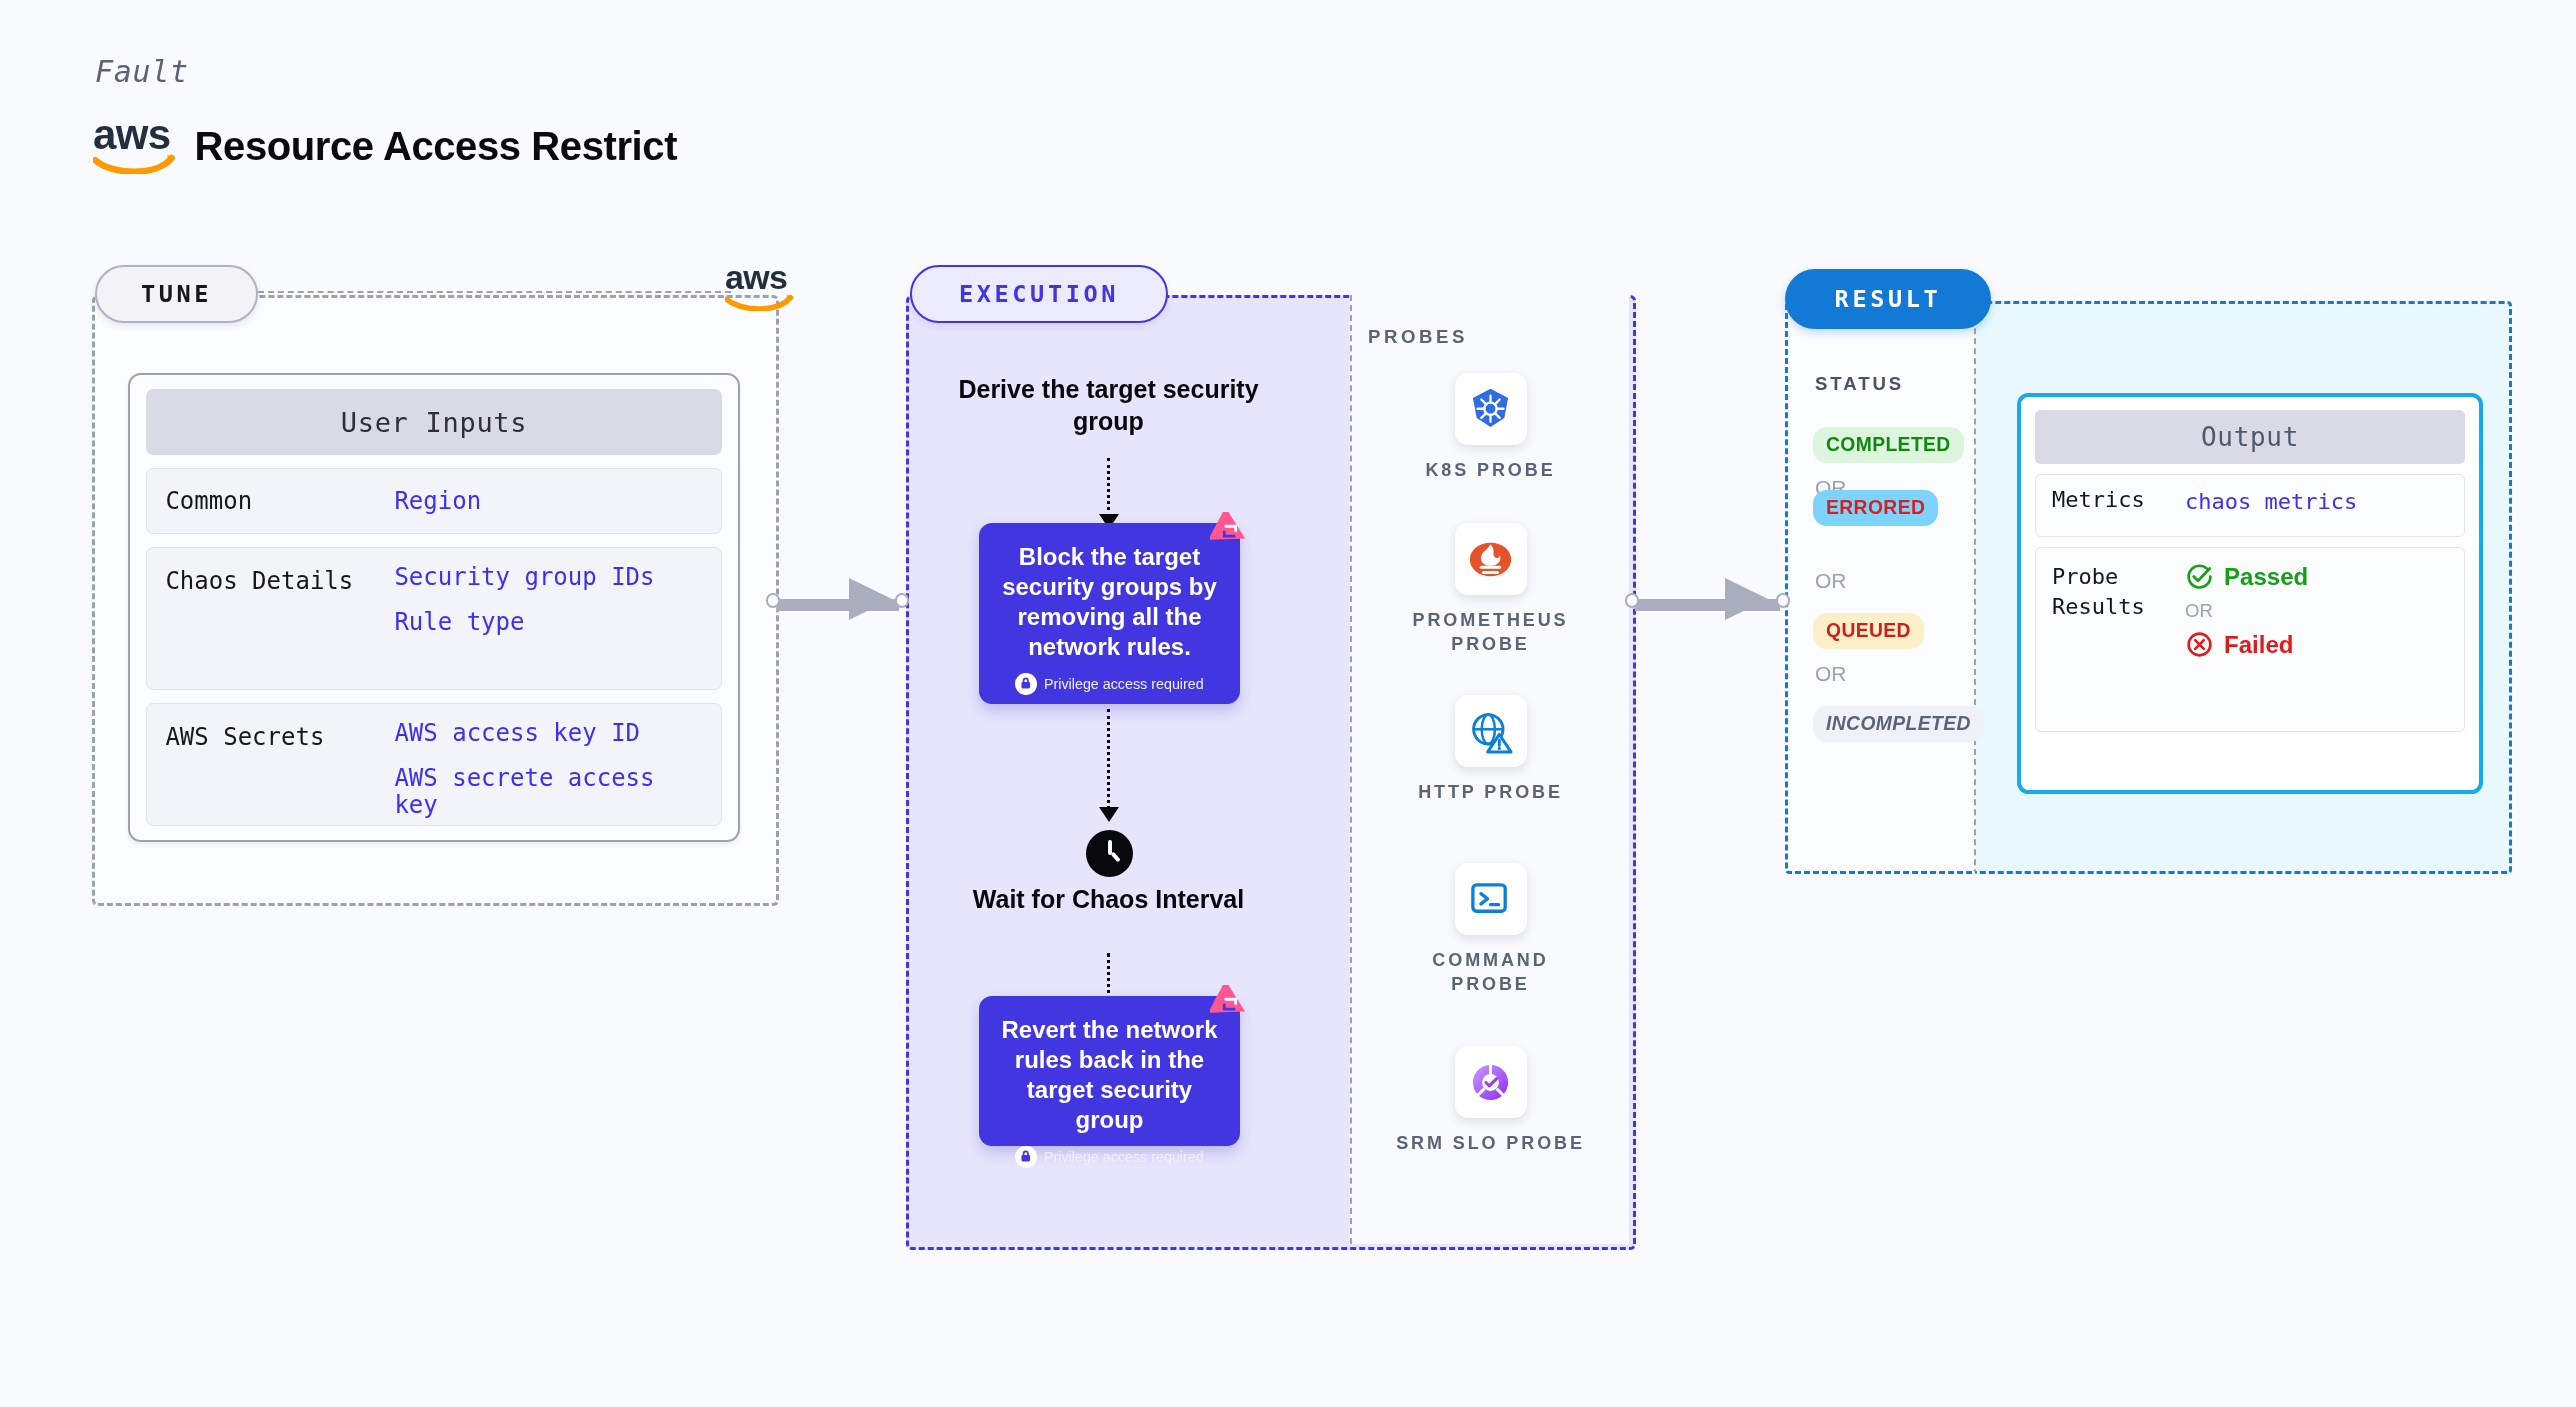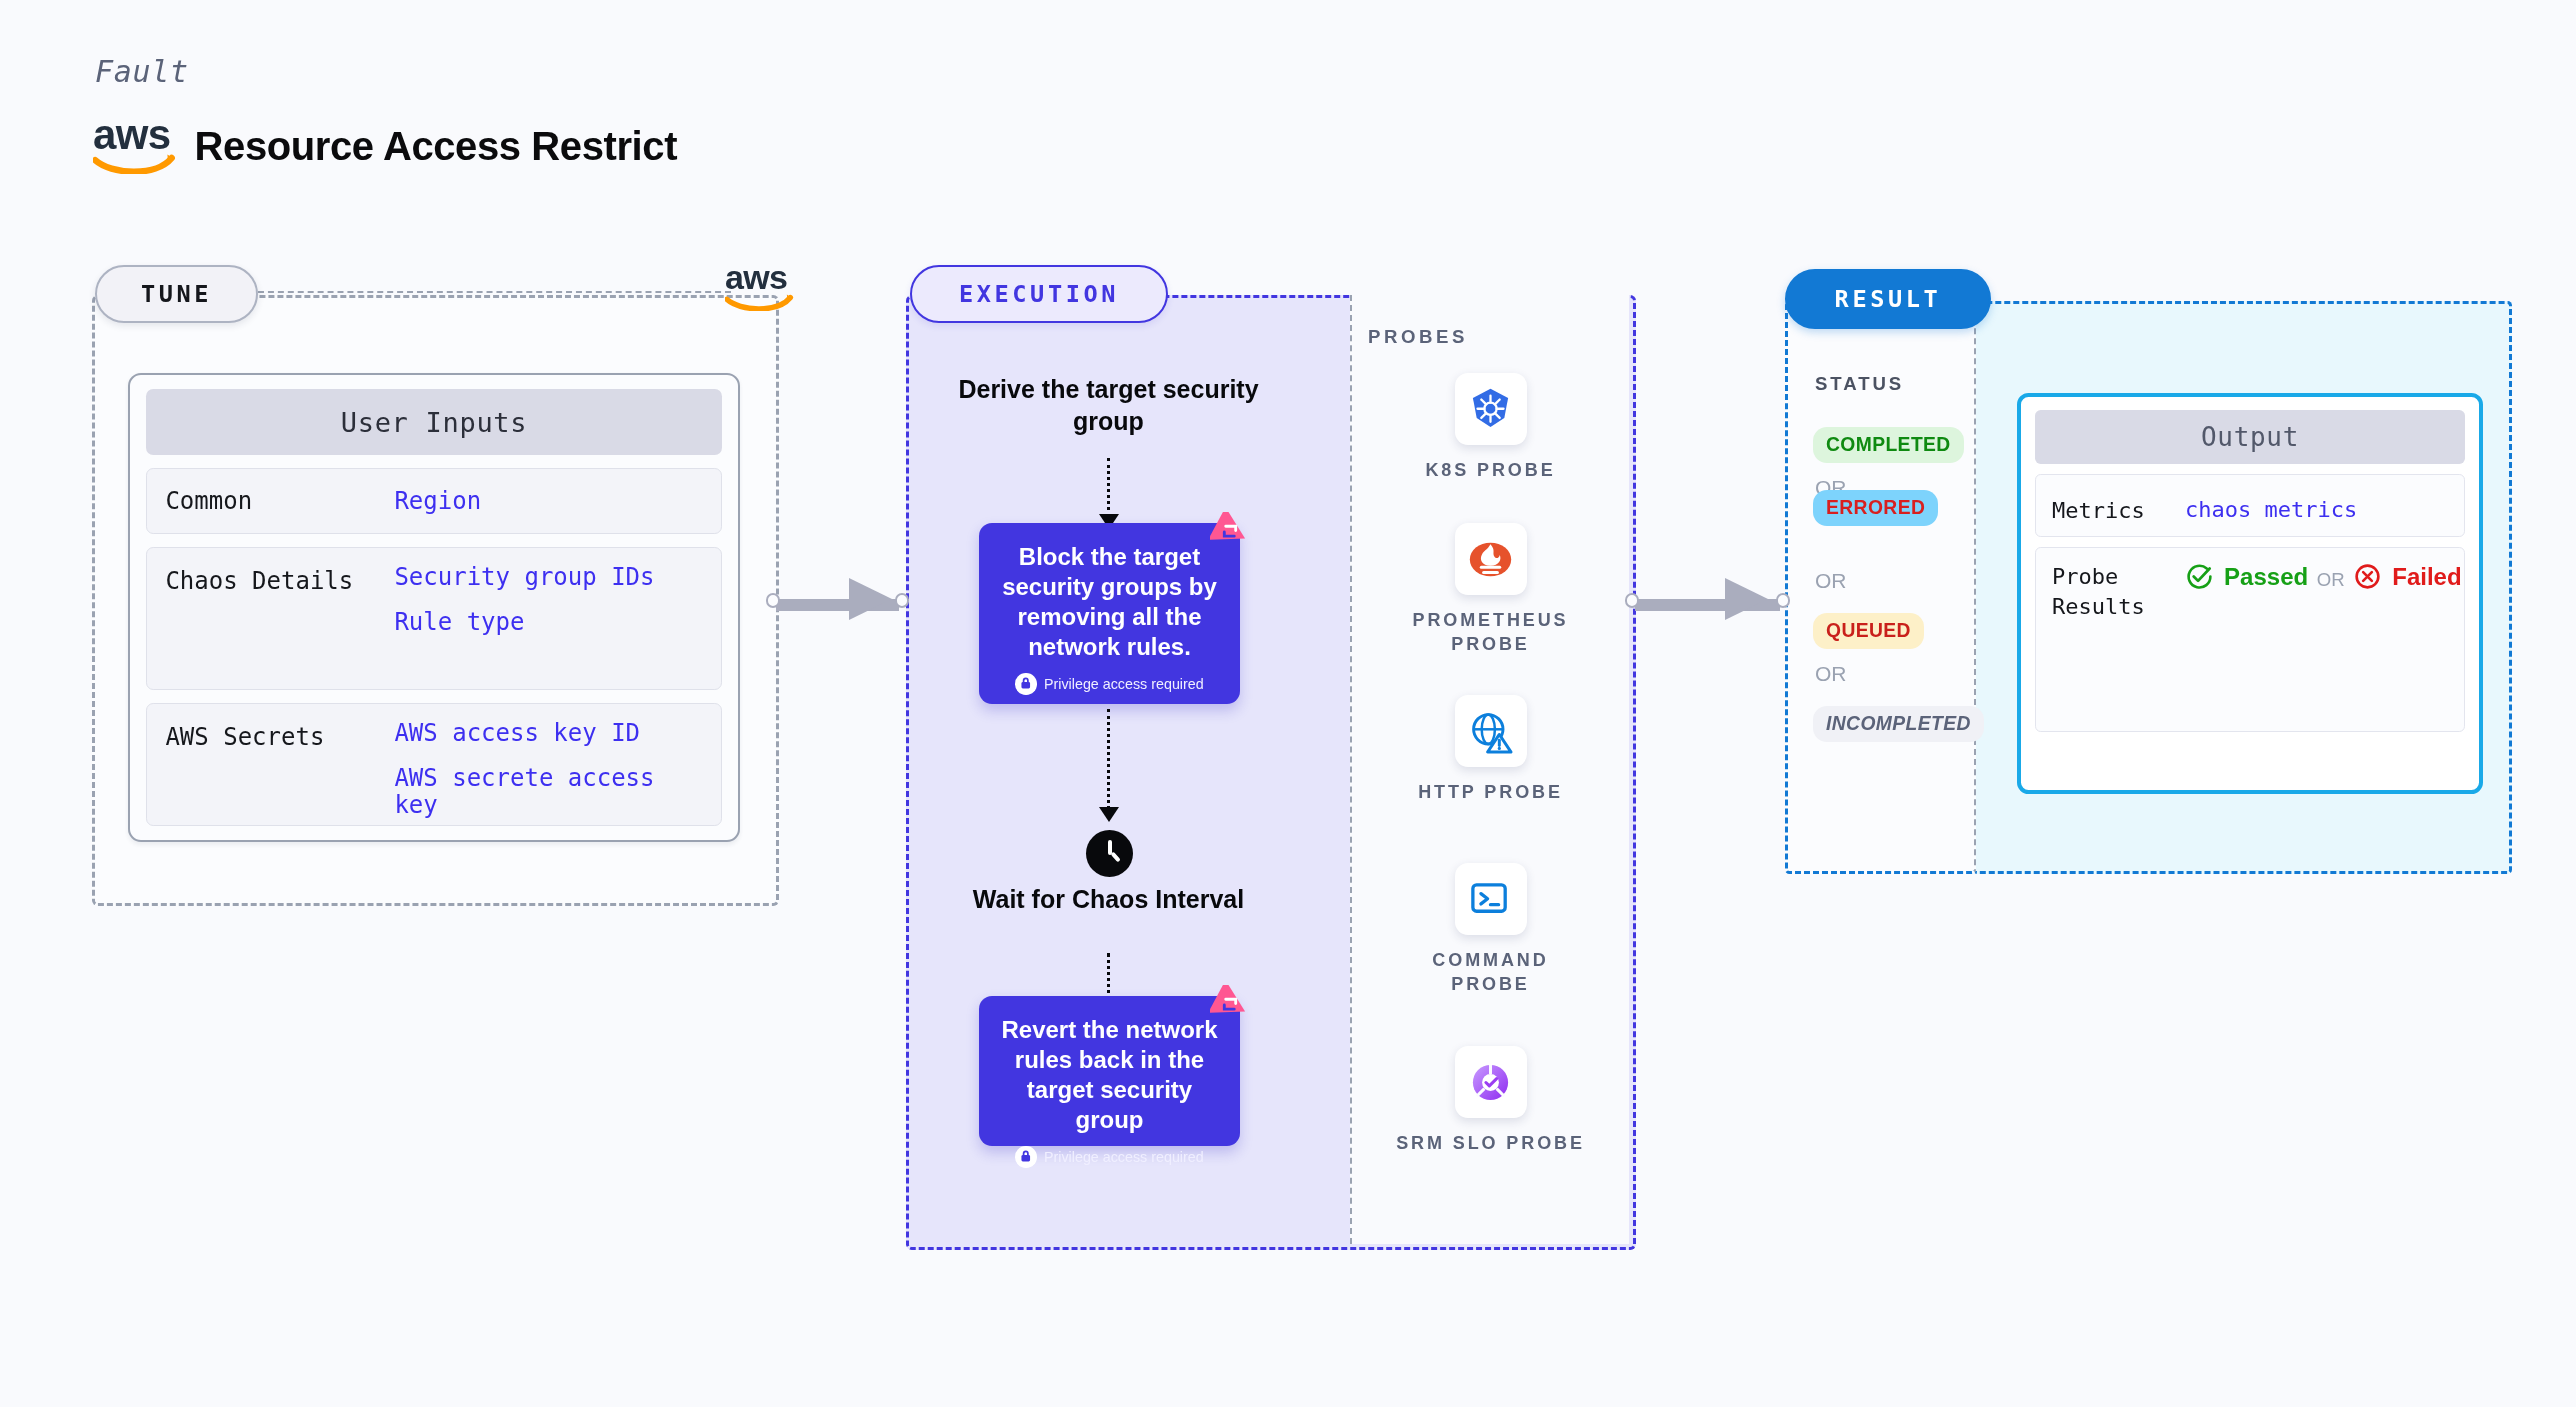--- a/index.html
+++ b/index.html
@@ -204,7 +204,7 @@
     display:flex;align-items:flex-start;padding:14.3px 15.8px;box-sizing:border-box;
   }
   .out-row .k{font-size:22px;color:#15171c;width:133px;flex:none;line-height:1.35;}
-  #out-metrics{height:63px;align-items:flex-end;}
+  #out-metrics{height:63px;align-items:flex-start;}
   #out-metrics .k{line-height:1;}
   #out-metrics .v{font-size:22px;color:#3d2ff0;}
   #out-probe{height:185px;}

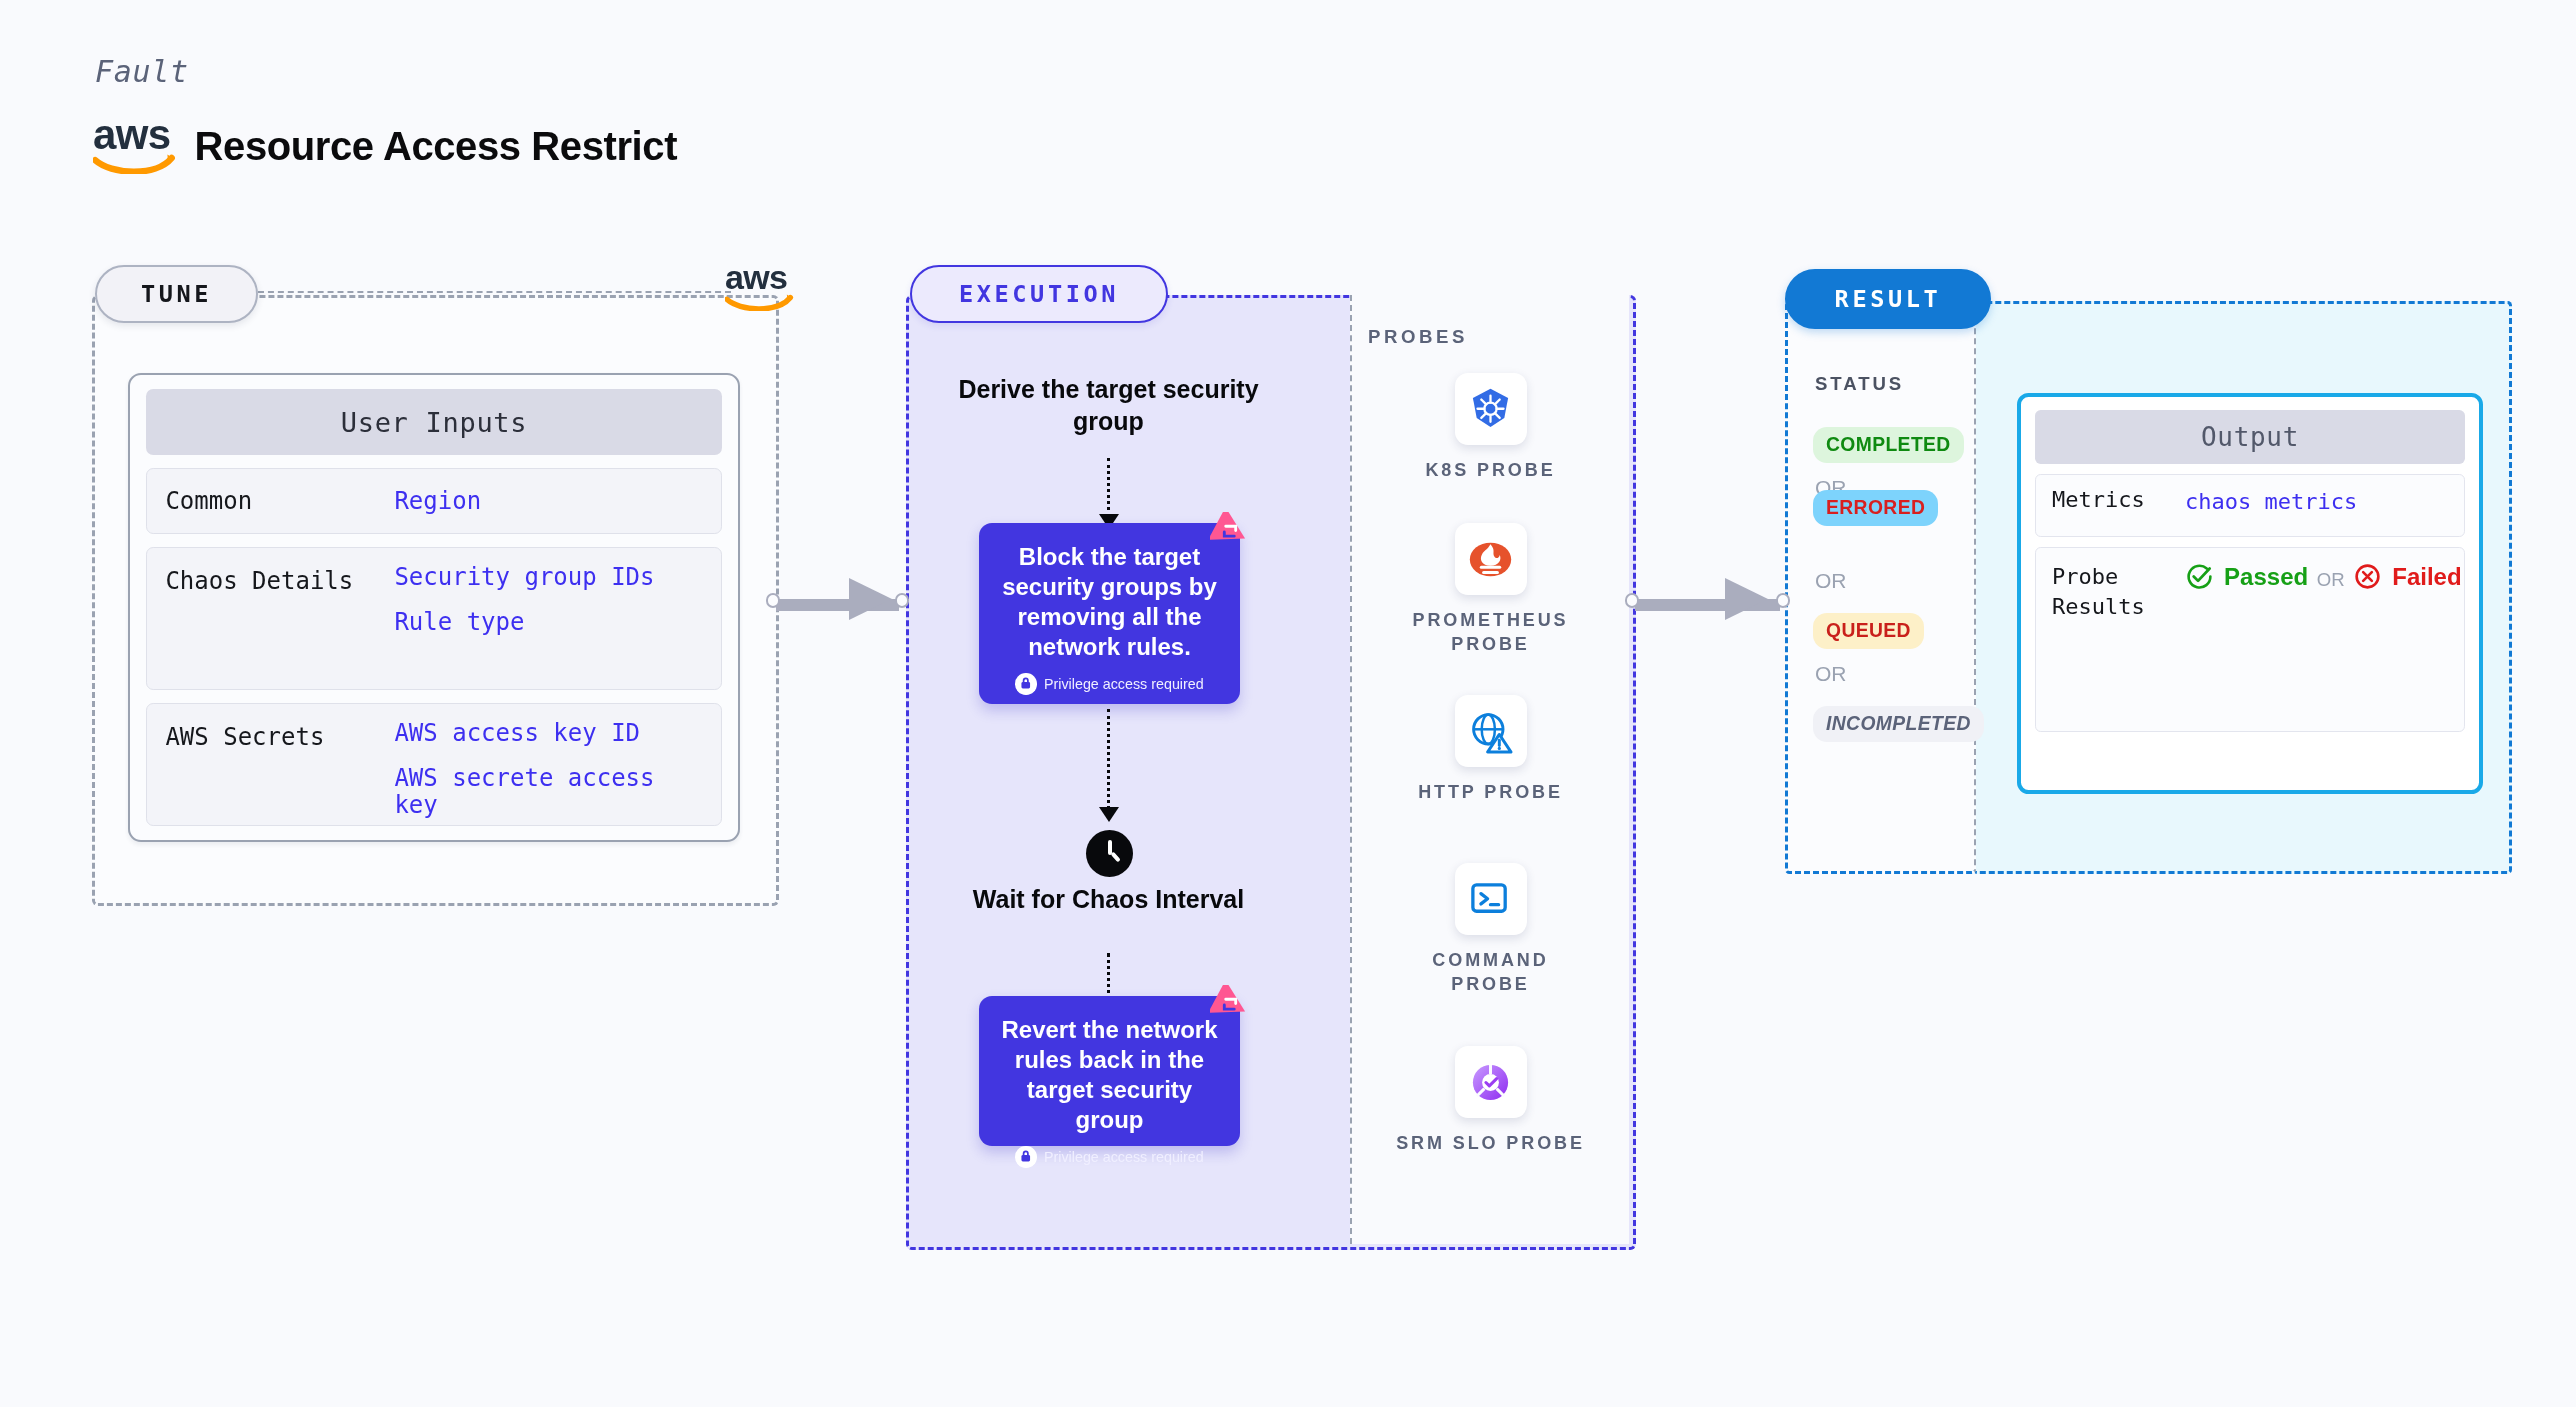--- a/index.html
+++ b/index.html
@@ -208,7 +208,7 @@
   #out-metrics .k{line-height:1;}
   #out-metrics .v{font-size:22px;color:#3d2ff0;}
   #out-probe{height:185px;}
-  .pr-col{display:flex;gap:8.6px;align-items:flex-end;}
+  .pr-col{display:flex;flex-direction:column;gap:8.6px;}
   .pr-item{display:flex;align-items:center;gap:10px;font-size:24px;font-weight:bold;}
   .pr-or{font-size:18.6px;color:#9aa2b1;font-weight:normal;}
 </style>

